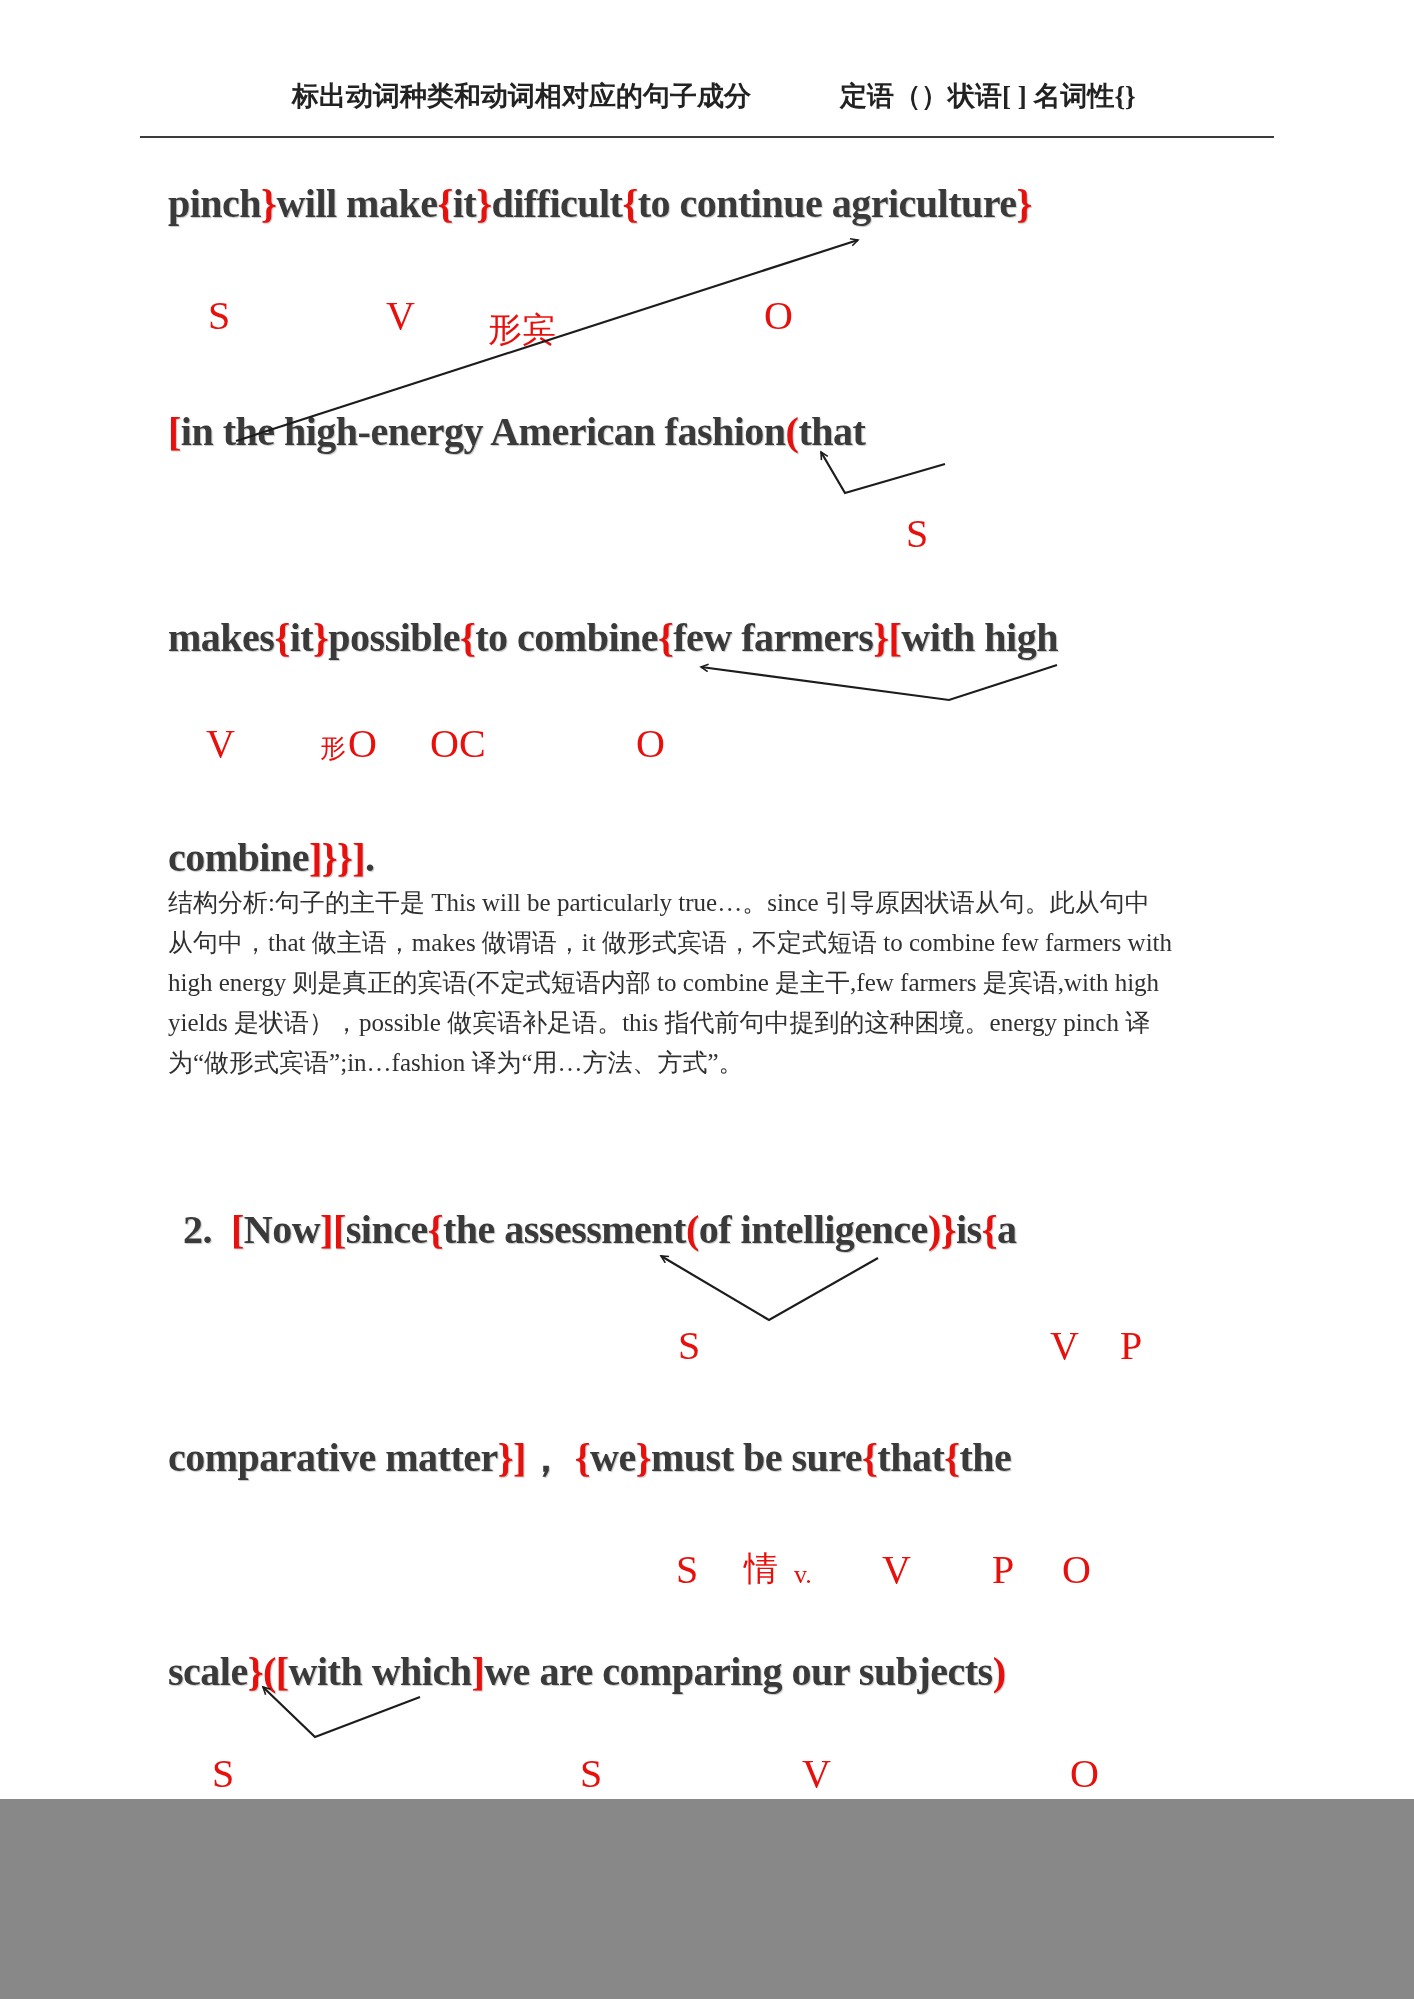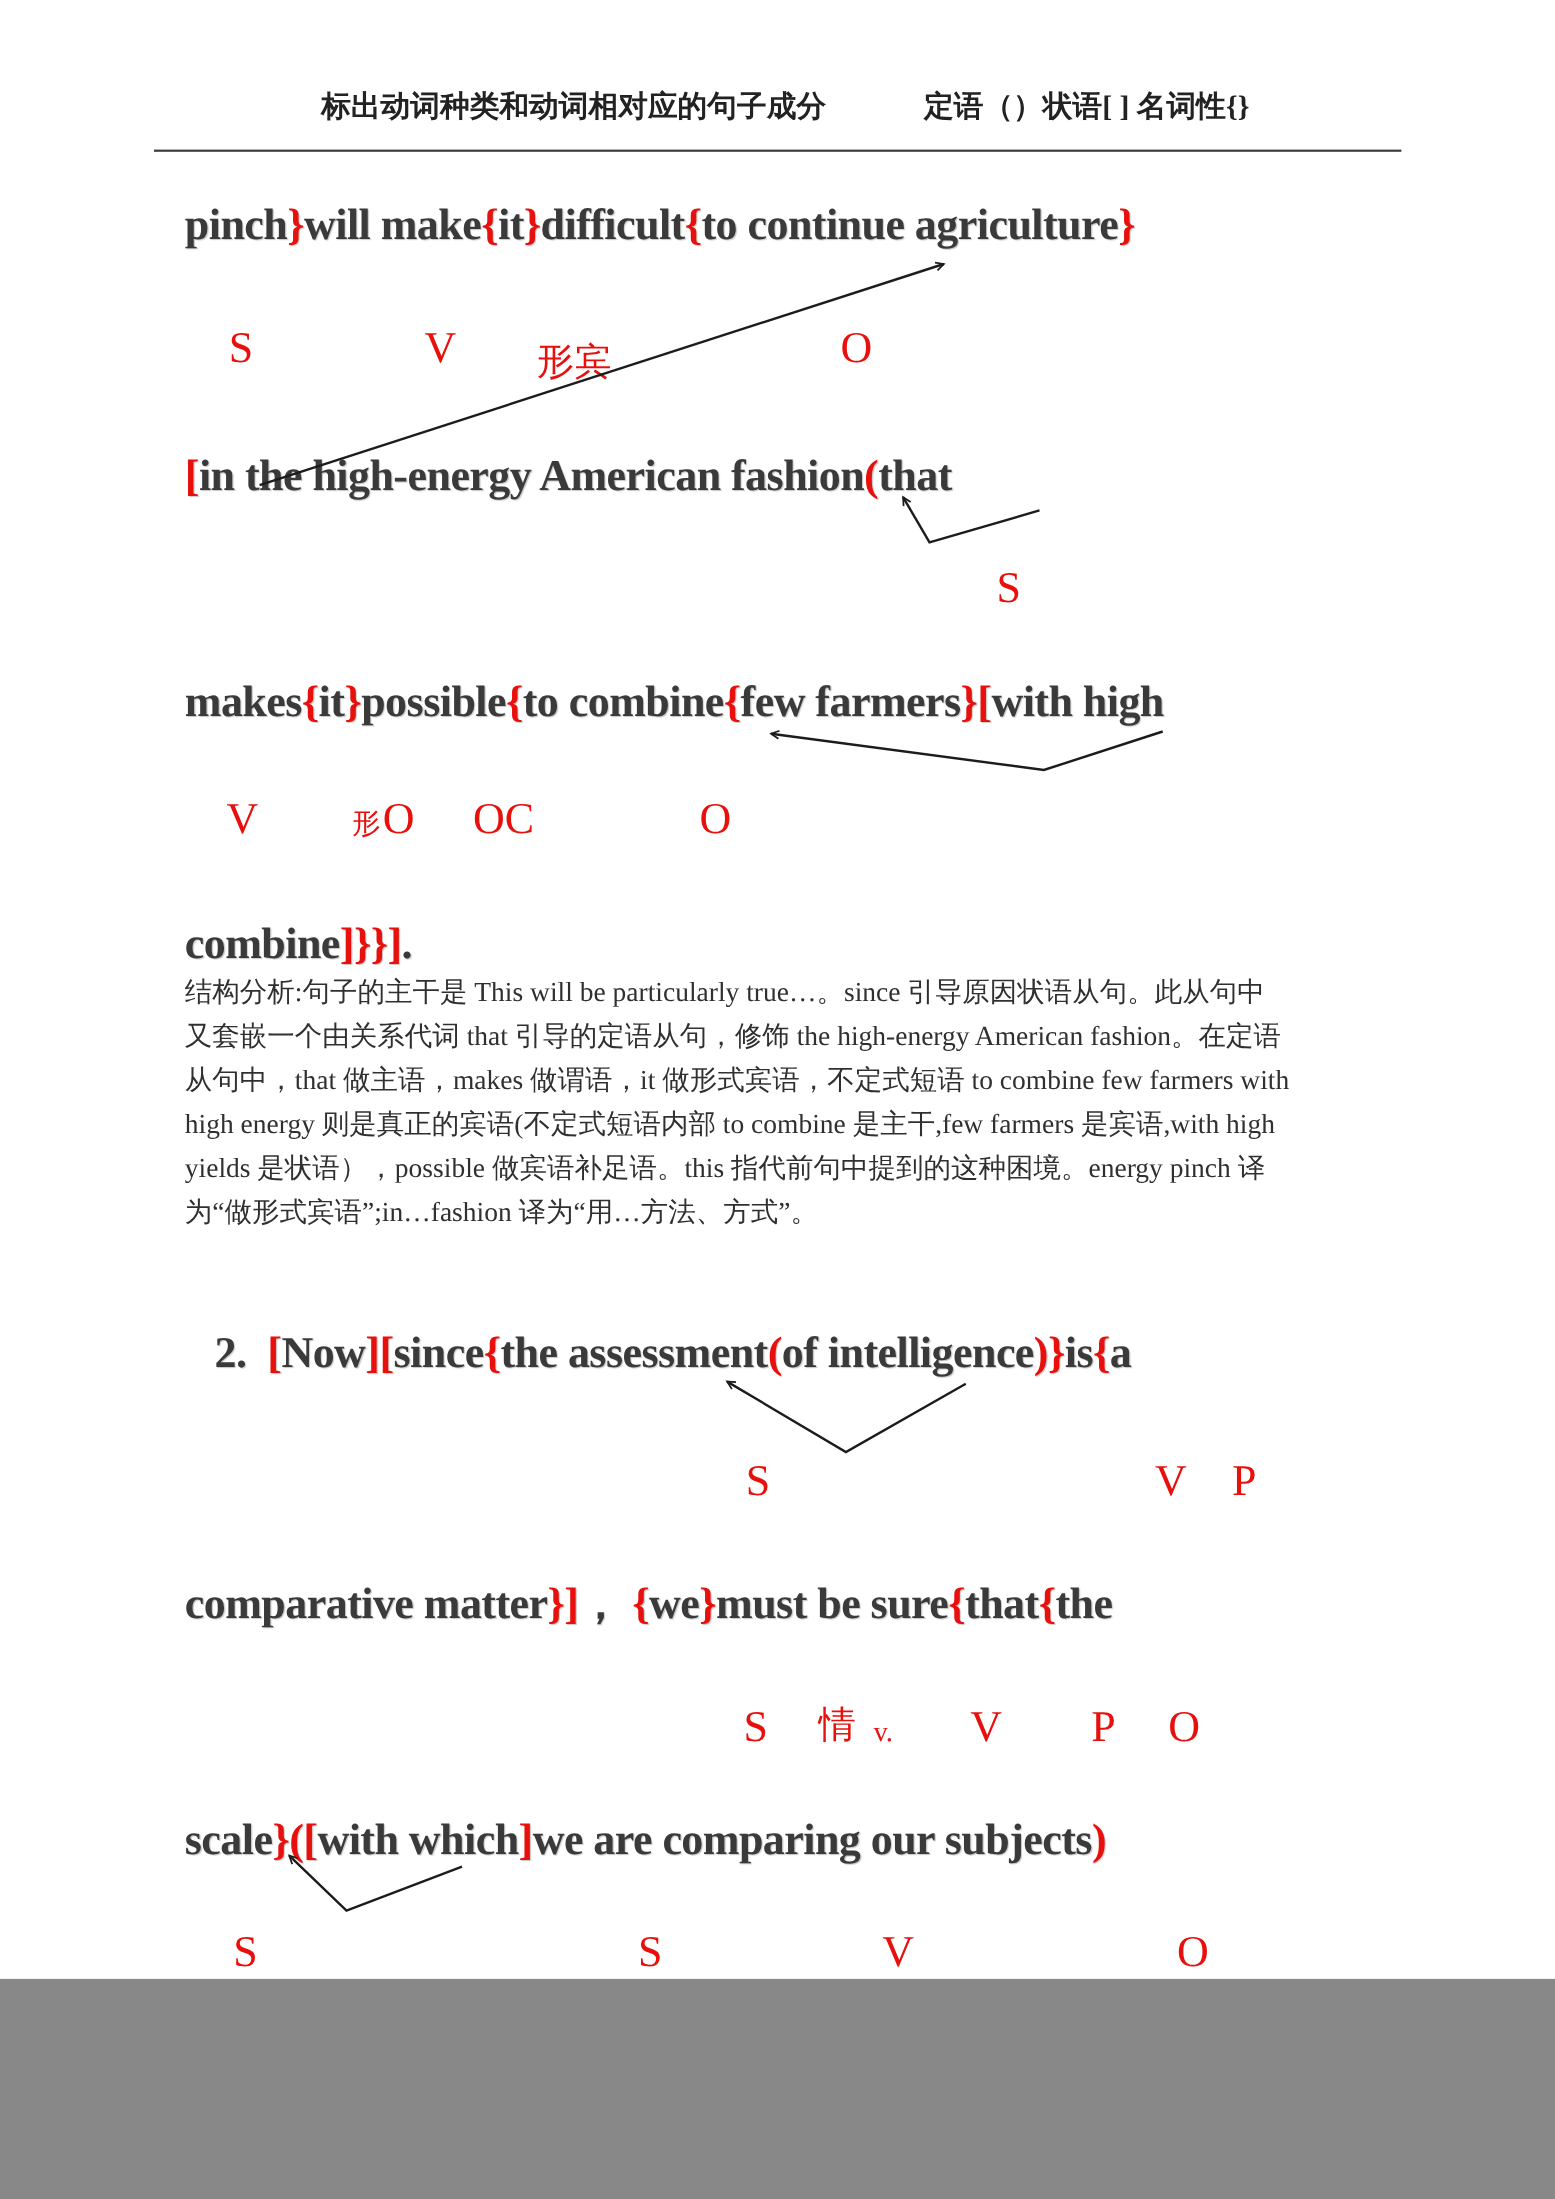--- a/index.html
+++ b/index.html
@@ -68,7 +68,6 @@
 
   <div class="para">
     <div class="para-line">结构分析:句子的主干是 This will be particularly true…。since 引导原因状语从句。此从句中</div>
-    <div class="para-line">又套嵌一个由关系代词 that 引导的定语从句，修饰 the high-energy American fashion。在定语</div>
     <div class="para-line">从句中，that 做主语，makes 做谓语，it 做形式宾语，不定式短语 to combine few farmers with</div>
     <div class="para-line">high energy 则是真正的宾语(不定式短语内部 to combine 是主干,few farmers 是宾语,with high</div>
     <div class="para-line">yields 是状语），possible 做宾语补足语。this 指代前句中提到的这种困境。energy pinch 译</div>

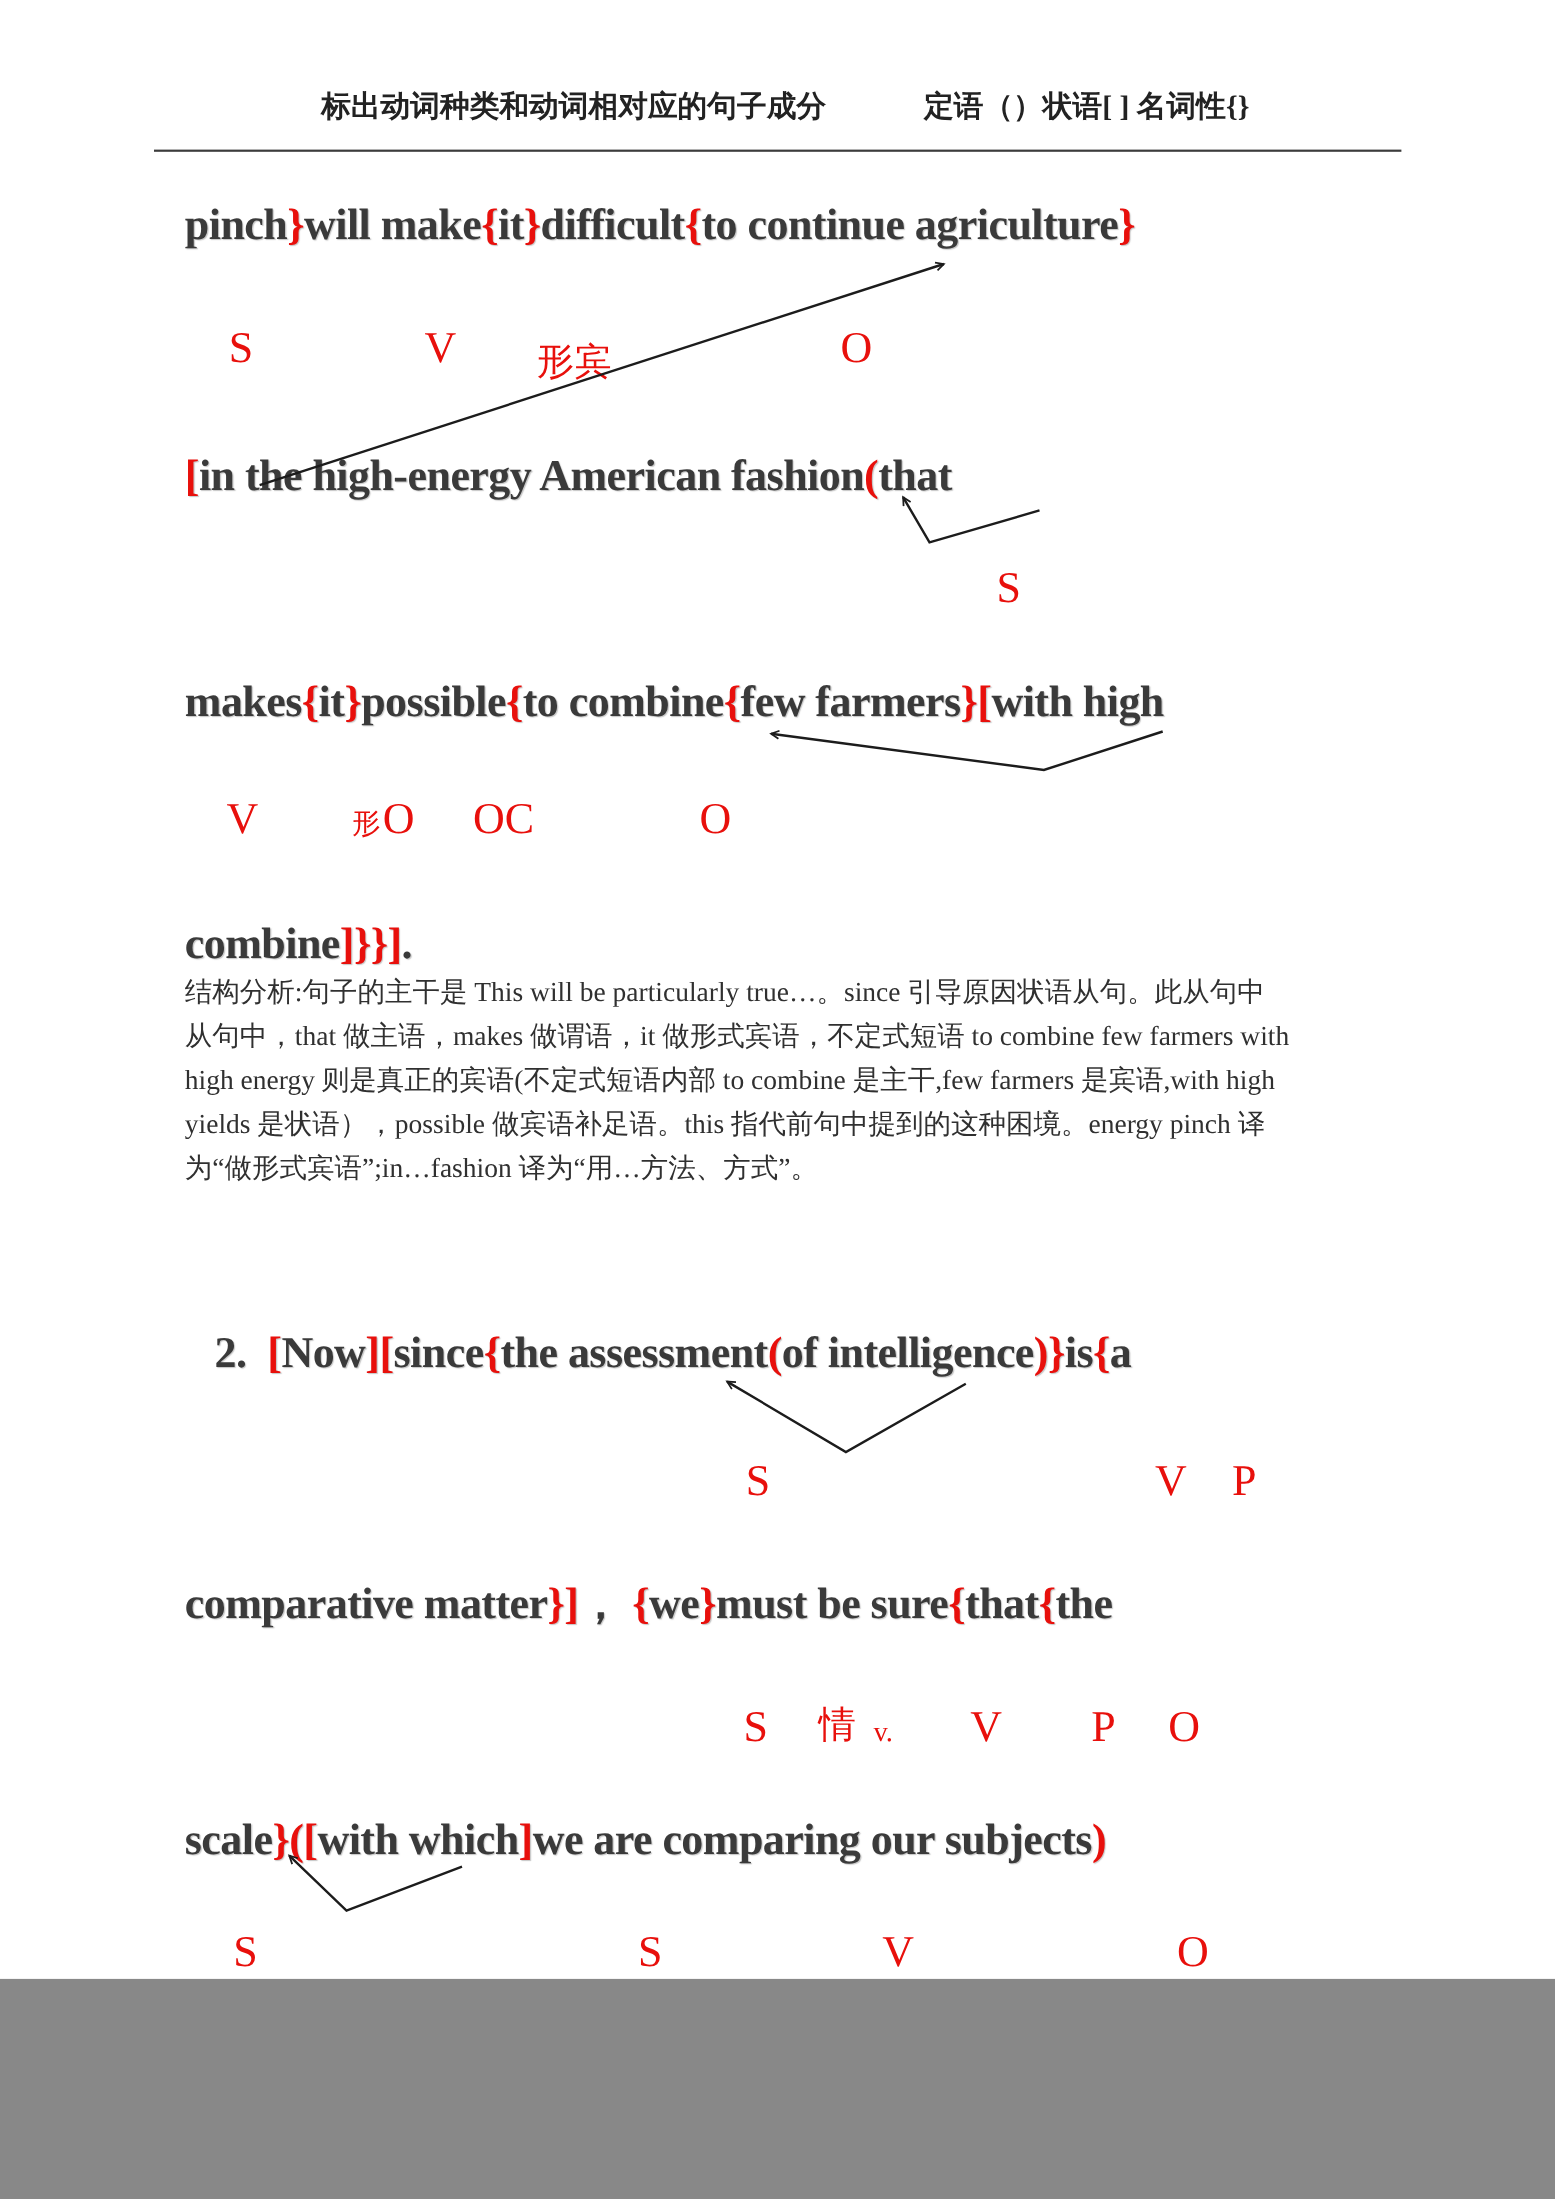--- a/index.html
+++ b/index.html
@@ -29,7 +29,7 @@
   .l2{top:408px;}
   .l3{top:614px;}
   .l4{top:834px;}
-  .l5{top:1206px; left:183px;margin-left:12px;}
+  .l5{top:1206px; left:183px;}
   .l6{top:1430px;}
   .l7{top:1648px;}
   

